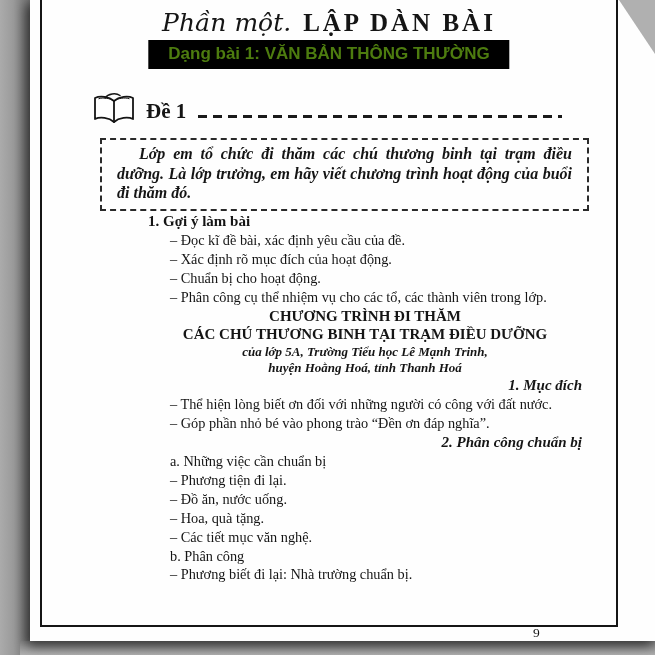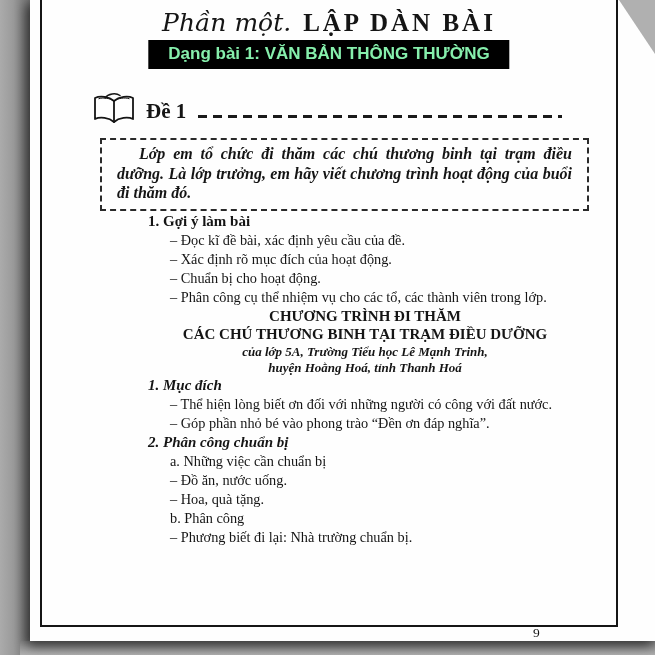--- a/index.html
+++ b/index.html
@@ -43,7 +43,7 @@
   }
   .banner {
     position:absolute; top:41px; left:50%; transform:translateX(-50%);
-    background:#000; color:#86efac; white-space:nowrap;
+    background:#000; color:#4d7c0f; white-space:nowrap;
     font-family:"Liberation Sans","DejaVu Sans",sans-serif;
     font-weight:bold; font-size:17px; padding:4px 20px 5px;
   }

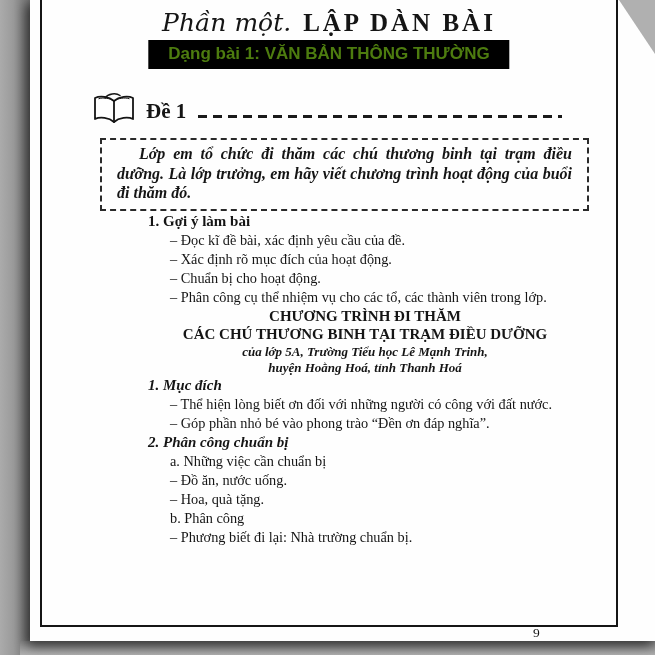--- a/index.html
+++ b/index.html
@@ -73,7 +73,7 @@
   .content { position:absolute; top:213px; left:62px; right:34px;margin-left:44px; }
   .line { font-size:14.3px; line-height:18.9px; white-space:nowrap; }
   .line.bold { font-weight:bold; font-size:15px; }
-  .line.bold-italic { font-weight:bold; font-style:italic; font-size:15px; }
+  .line.bold-italic { font-weight:bold; font-style:italic; font-size:15px;text-align:right; }
   .line.list { padding-left:22px; }
   .line.sub { padding-left:22px; }
   .line.center-bold { text-align:center; font-weight:bold; font-size:15px; }

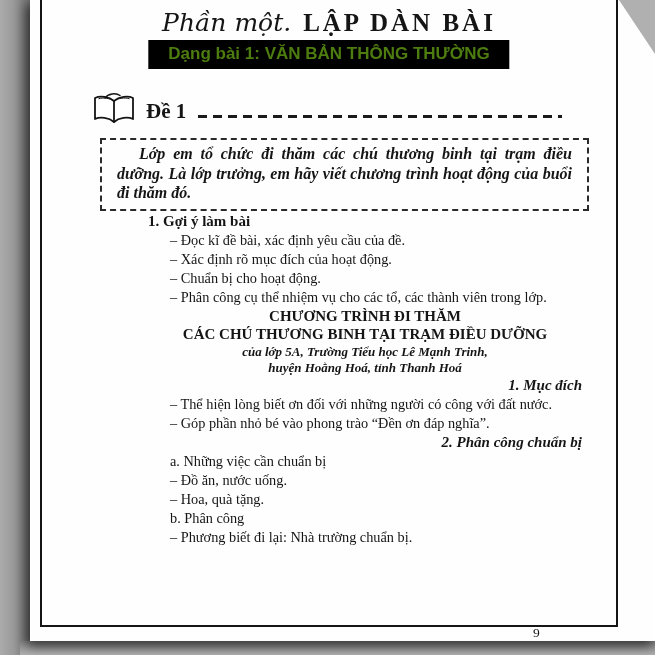--- a/index.html
+++ b/index.html
@@ -140,6 +140,7 @@
           <div class="line list">– Góp phần nhỏ bé vào phong trào “Đền ơn đáp nghĩa”.</div>
           <div class="line bold-italic">2. Phân công chuẩn bị</div>
           <div class="line sub">a. Những việc cần chuẩn bị</div>
+          <div class="line list">– Phương tiện đi lại.</div>
           <div class="line list">– Đồ ăn, nước uống.</div>
           <div class="line list">– Hoa, quà tặng.</div>
           <div class="line sub">b. Phân công</div>

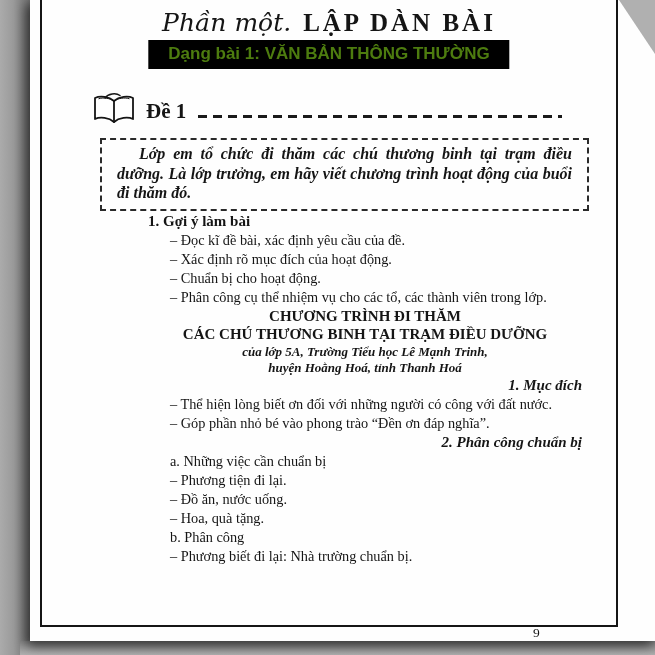--- a/index.html
+++ b/index.html
@@ -143,6 +143,7 @@
           <div class="line list">– Phương tiện đi lại.</div>
           <div class="line list">– Đồ ăn, nước uống.</div>
           <div class="line list">– Hoa, quà tặng.</div>
+          <div class="line list">– Các tiết mục văn nghệ.</div>
           <div class="line sub">b. Phân công</div>
           <div class="line list">– Phương biết đi lại: Nhà trường chuẩn bị.</div>
         </div>

